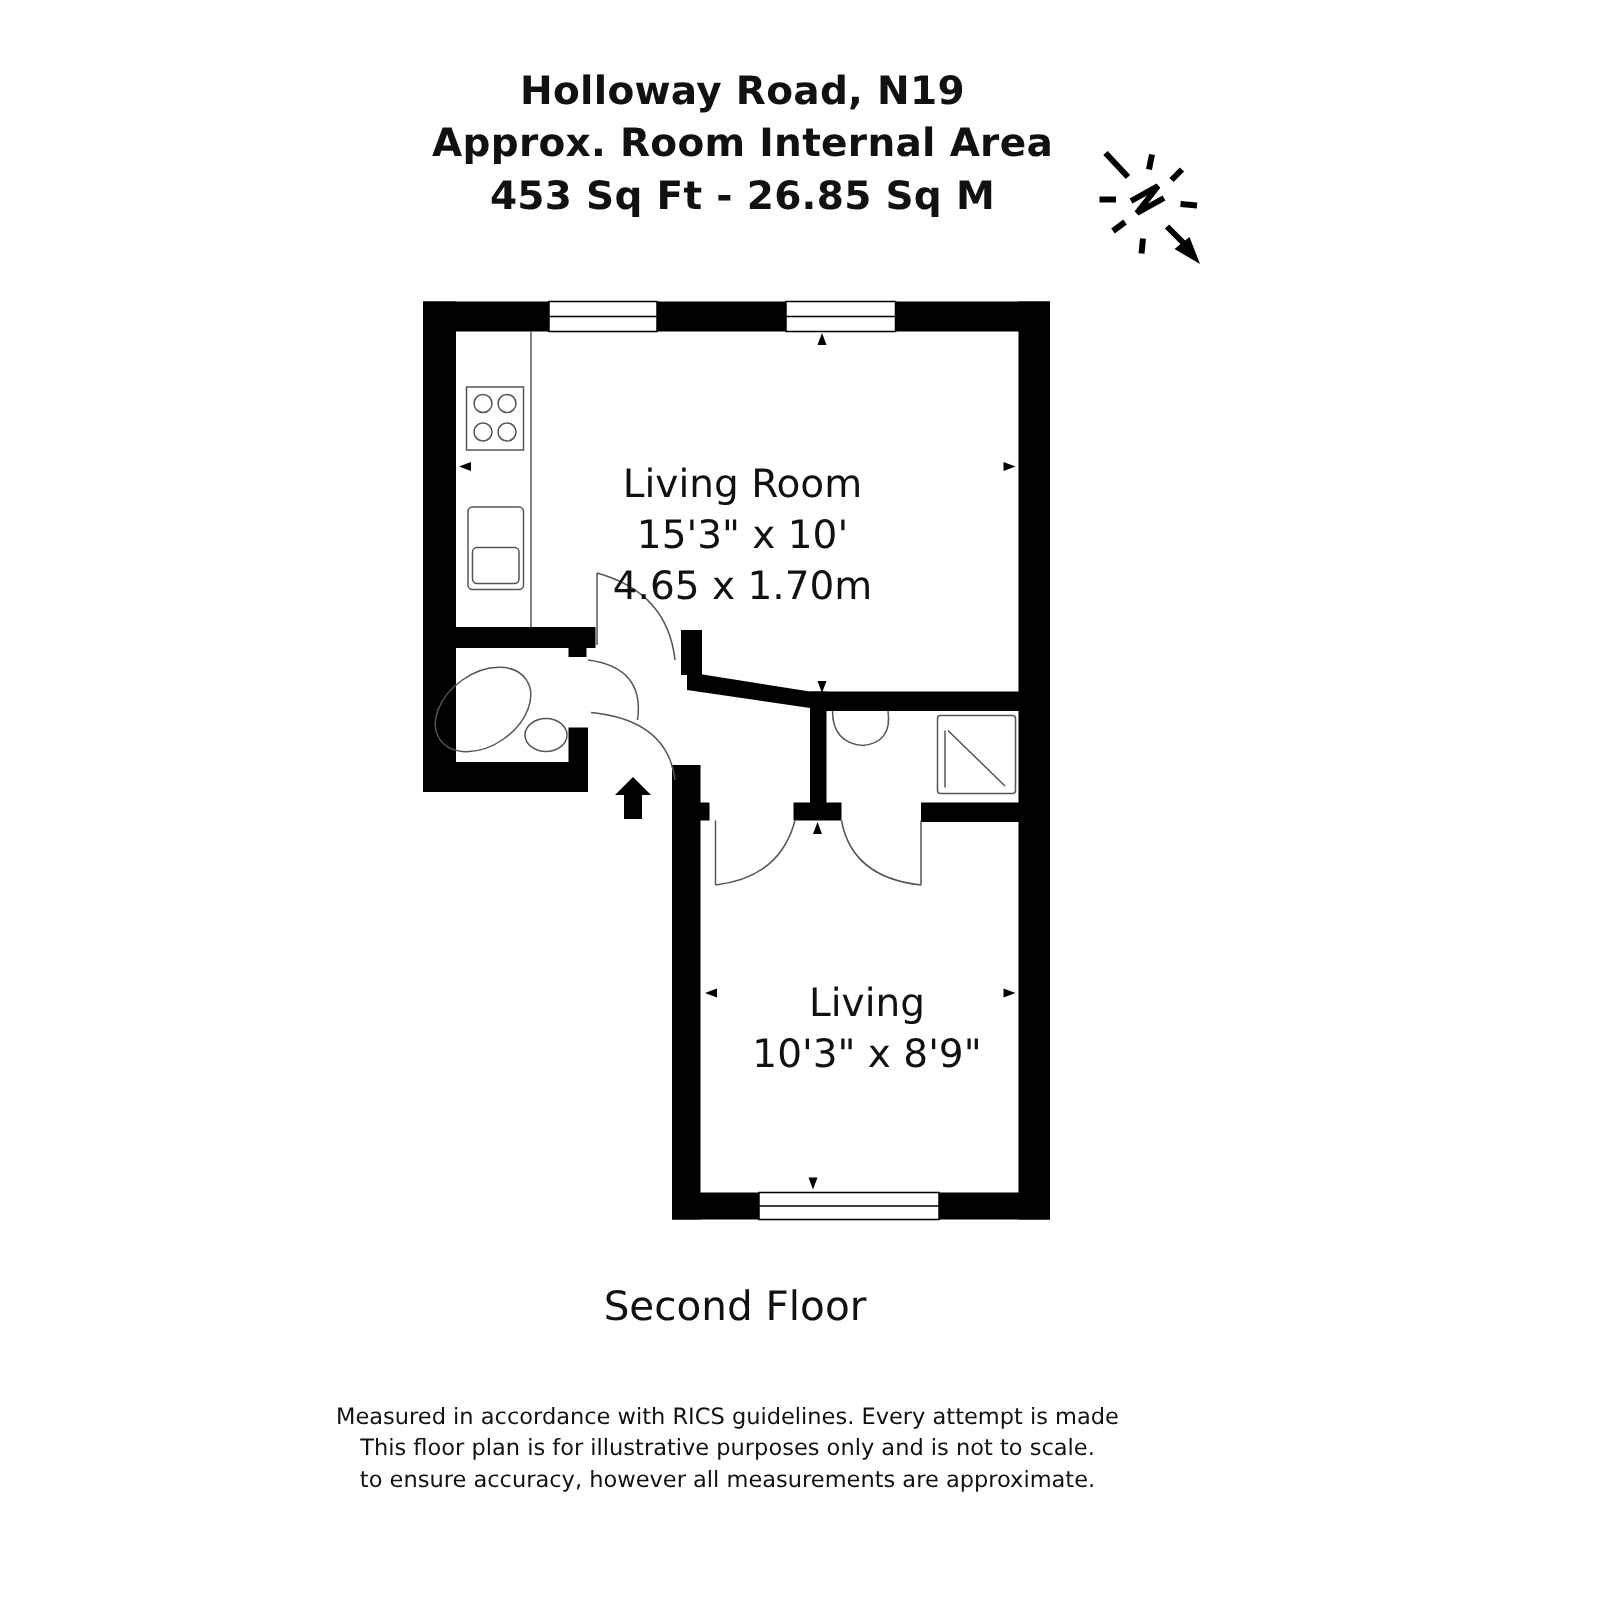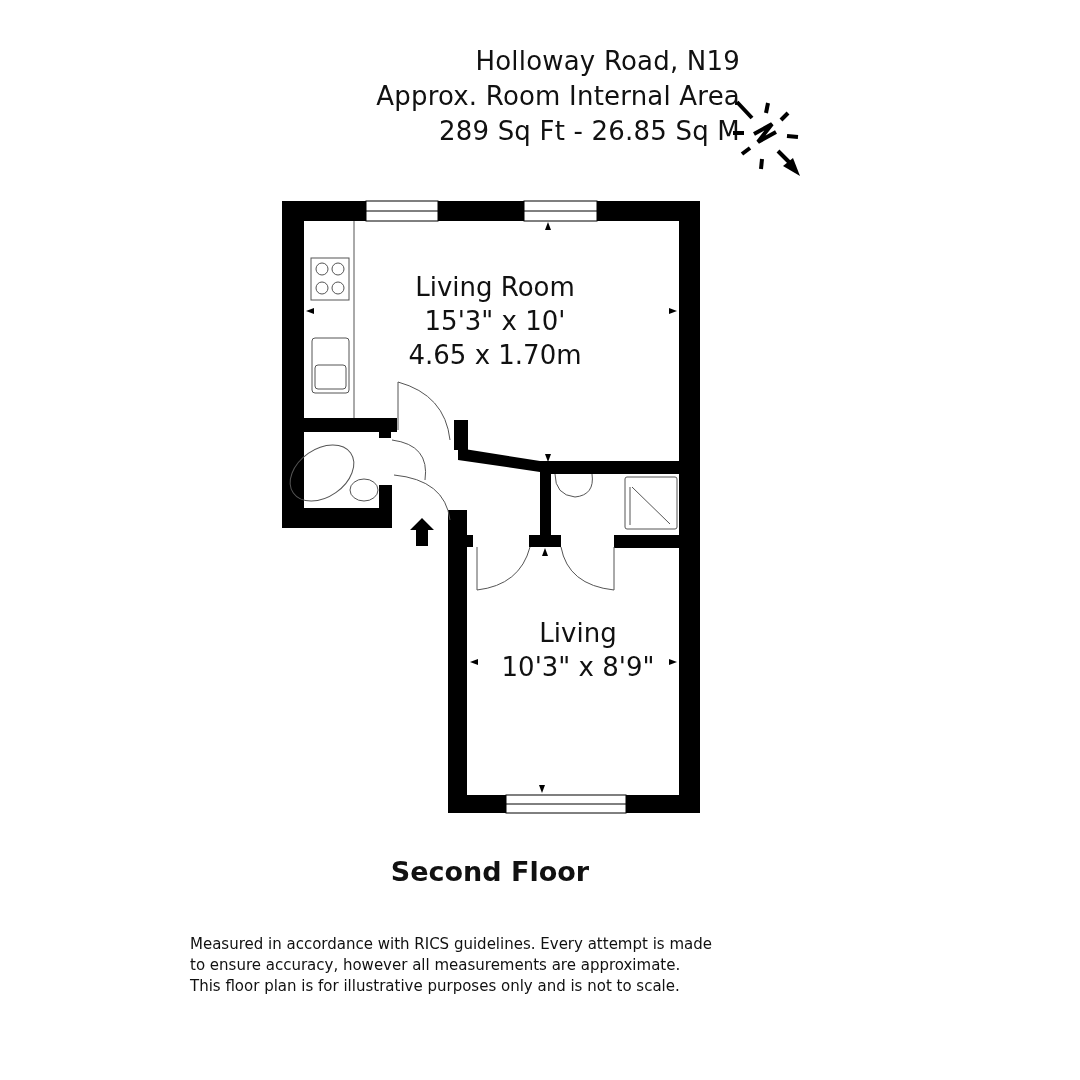--- a/index.html
+++ b/index.html
@@ -5,7 +5,7 @@
     html,body{margin:0;padding:0;background:#fff;}
     body{width:1080px;height:1080px;position:relative;overflow:hidden;font-family:"DejaVu Sans",sans-serif;color:#111;}
     .header{position:absolute;left:250px;top:44px;width:490px;text-align:center;}
-    .header div{font-size:26px;line-height:35px;font-weight:normal;letter-spacing:0.2px;text-align:right;}
+    .header div{font-size:26px;line-height:35px;font-weight:bold;letter-spacing:0.2px;}
     svg.plan{position:absolute;left:0;top:0;}
     .label{position:absolute;text-align:center;font-size:26px;line-height:34px;}
     .floor-label{position:absolute;left:330px;top:856px;width:320px;text-align:center;font-size:27px;font-weight:bold;}

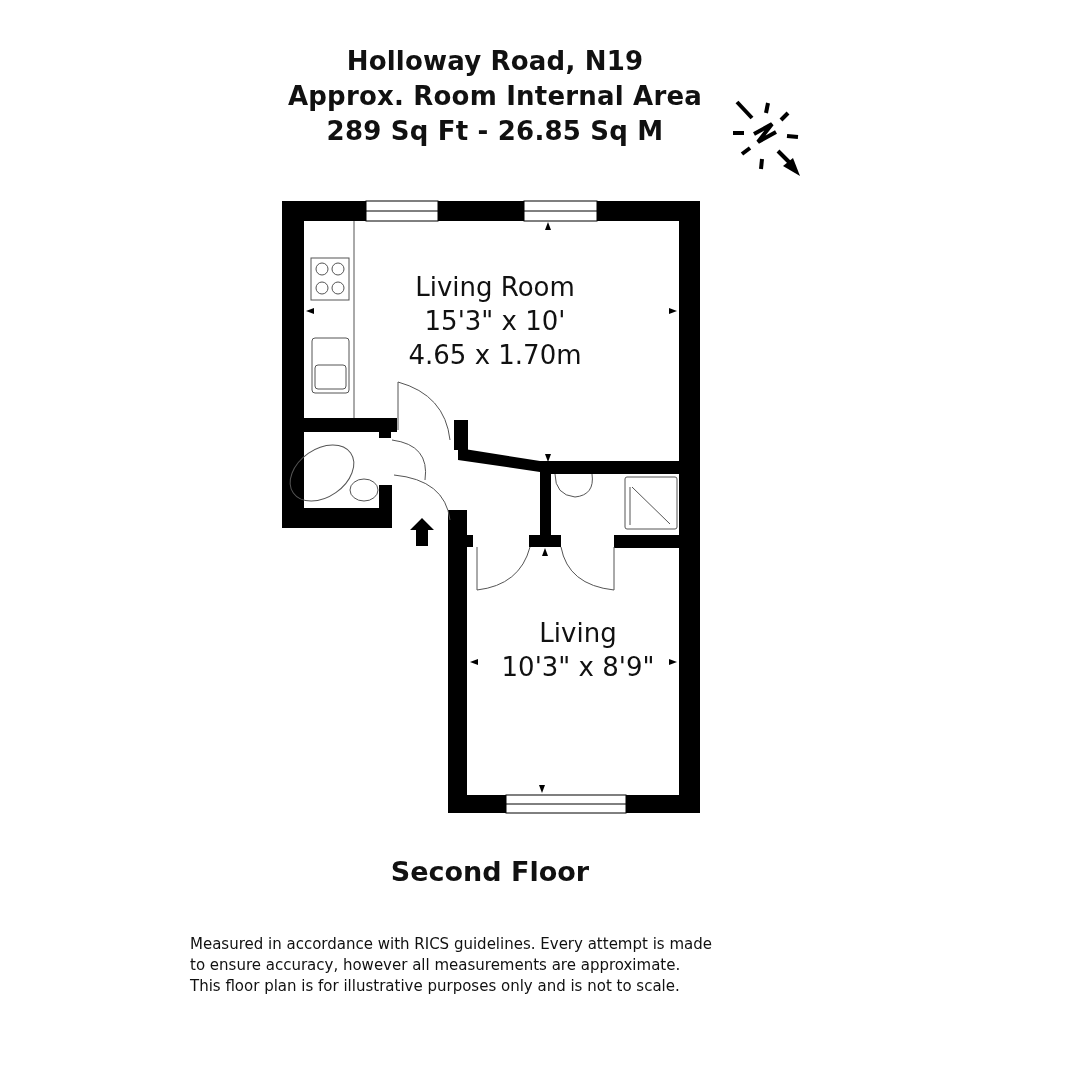--- a/index.html
+++ b/index.html
@@ -17,7 +17,7 @@
 <div class="header">
   <div>Holloway Road, N19</div>
   <div>Approx. Room Internal Area</div>
-  <div>289 Sq Ft  -  26.85 Sq M</div>
+  <div>453 Sq Ft  -  26.85 Sq M</div>
 </div>
 
 <svg class="plan" width="1080" height="1080" viewBox="0 0 1080 1080">

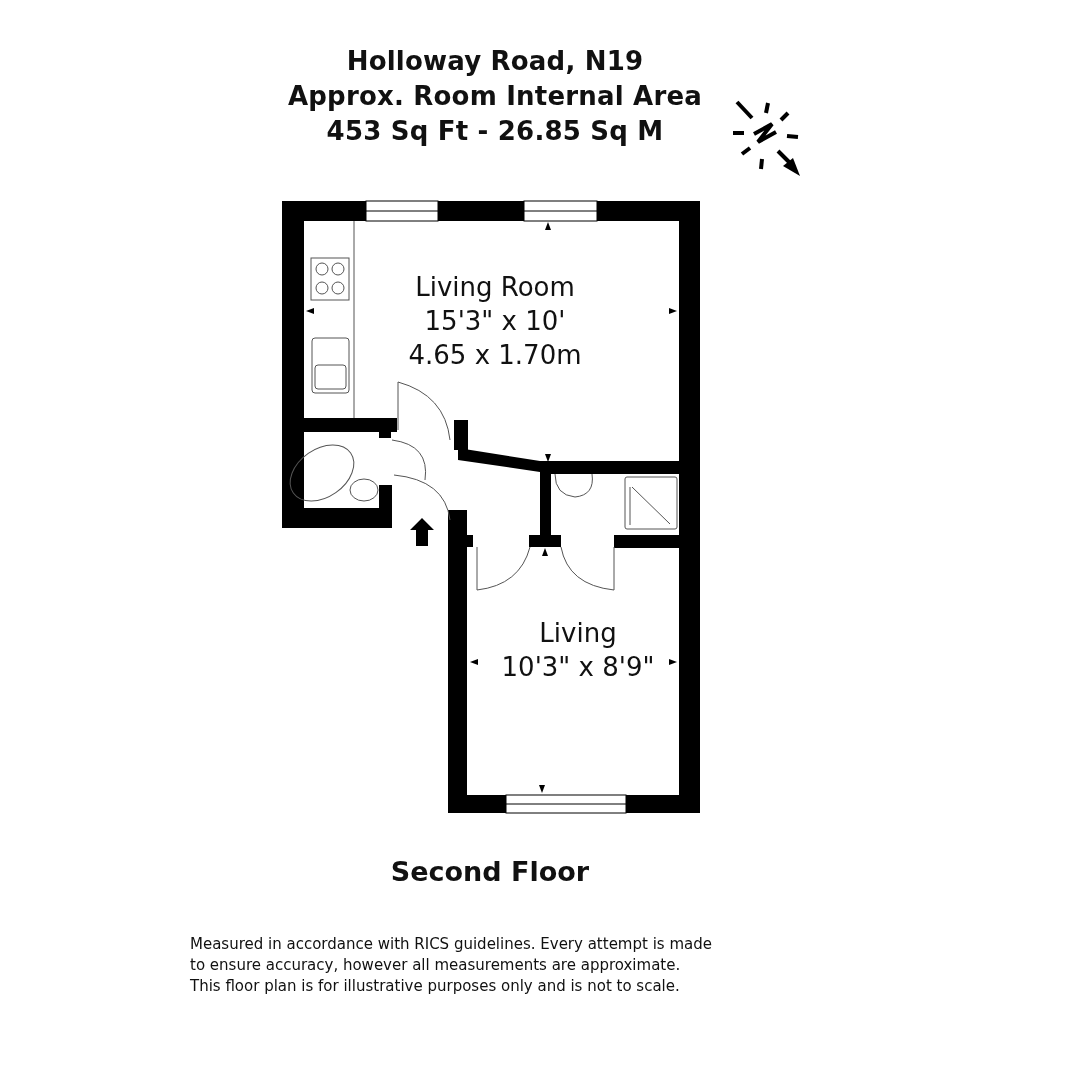--- a/index.html
+++ b/index.html
@@ -7,7 +7,7 @@
     .header{position:absolute;left:250px;top:44px;width:490px;text-align:center;}
     .header div{font-size:26px;line-height:35px;font-weight:bold;letter-spacing:0.2px;}
     svg.plan{position:absolute;left:0;top:0;}
-    .label{position:absolute;text-align:center;font-size:26px;line-height:34px;}
+    .label{position:absolute;text-align:center;font-size:26px;line-height:34px;margin-top:36px;}
     .floor-label{position:absolute;left:330px;top:856px;width:320px;text-align:center;font-size:27px;font-weight:bold;}
     .disclaimer{position:absolute;left:190px;top:934px;width:590px;font-size:15px;line-height:21px;}
   </style>

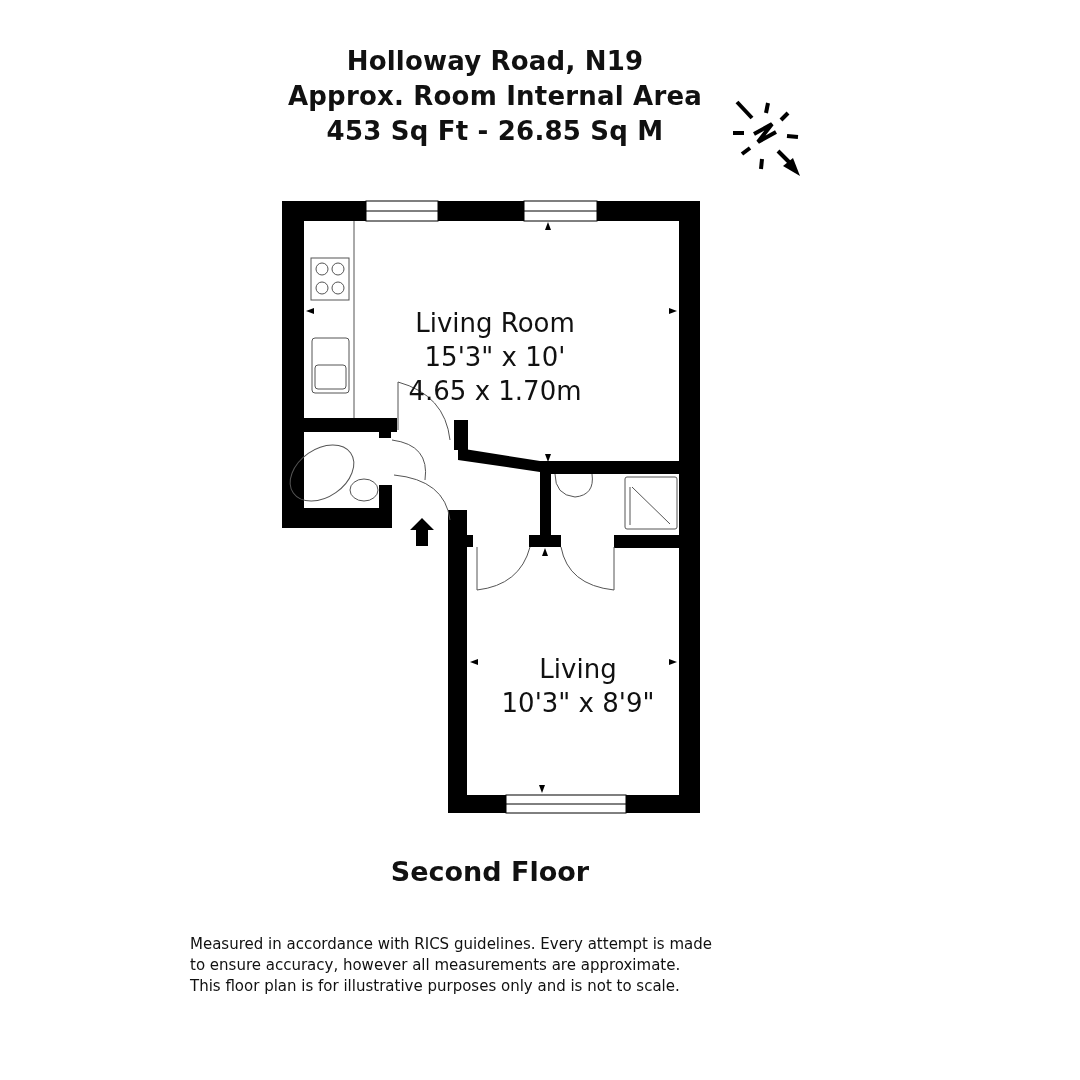--- a/index.html
+++ b/index.html
@@ -8,7 +8,7 @@
     .header div{font-size:26px;line-height:35px;font-weight:bold;letter-spacing:0.2px;}
     svg.plan{position:absolute;left:0;top:0;}
     .label{position:absolute;text-align:center;font-size:26px;line-height:34px;margin-top:36px;}
-    .floor-label{position:absolute;left:330px;top:856px;width:320px;text-align:center;font-size:27px;font-weight:bold;}
+    .floor-label{position:absolute;left:330px;top:856px;width:320px;text-align:center;font-size:27px;}
     .disclaimer{position:absolute;left:190px;top:934px;width:590px;font-size:15px;line-height:21px;}
   </style>
 </head>

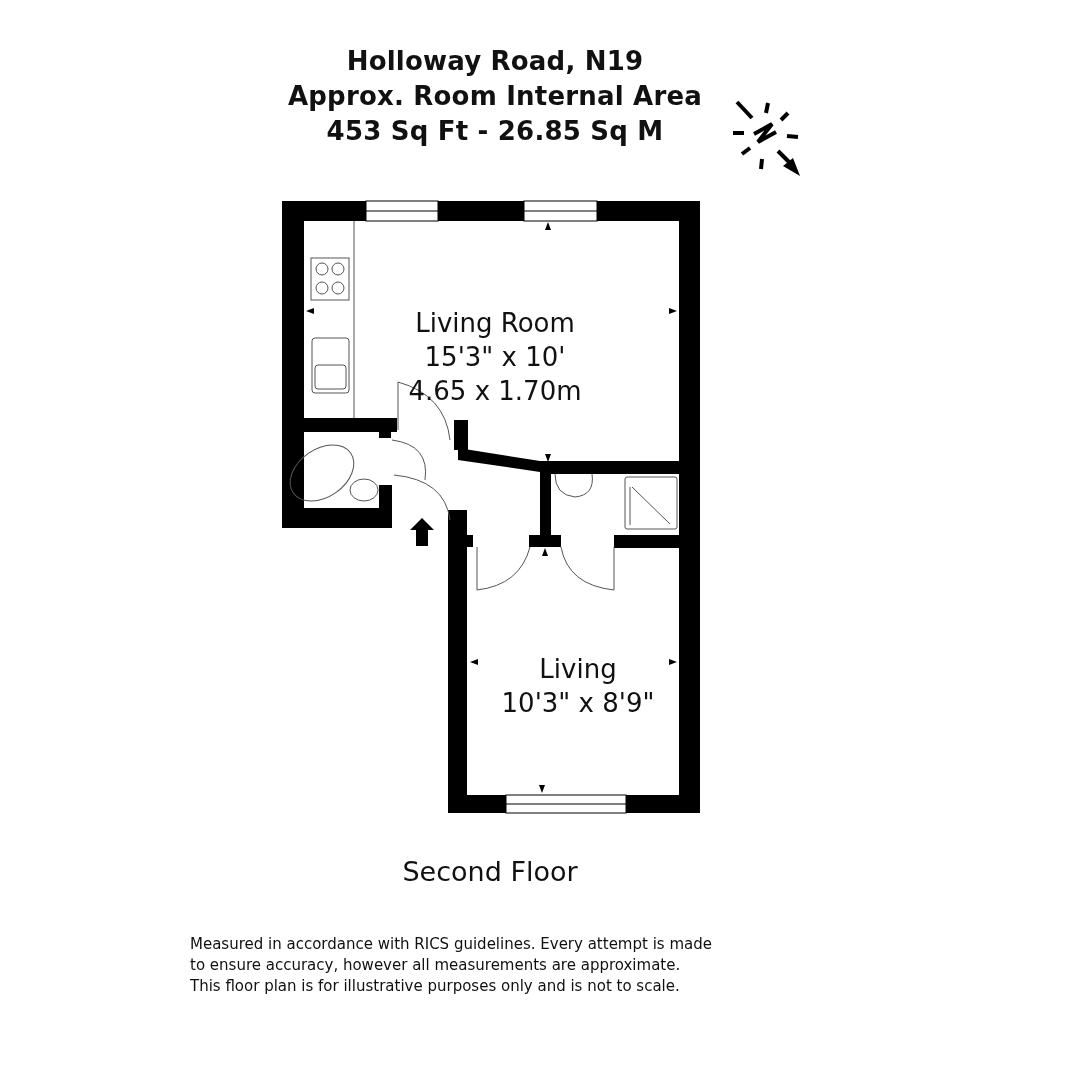--- a/index.html
+++ b/index.html
@@ -9,7 +9,7 @@
     svg.plan{position:absolute;left:0;top:0;}
     .label{position:absolute;text-align:center;font-size:26px;line-height:34px;margin-top:36px;}
     .floor-label{position:absolute;left:330px;top:856px;width:320px;text-align:center;font-size:27px;}
-    .disclaimer{position:absolute;left:190px;top:934px;width:590px;font-size:15px;line-height:21px;}
+    .disclaimer{position:absolute;left:190px;top:934px;width:590px;text-align:center;font-size:15px;line-height:21px;}
   </style>
 </head>
 <body>

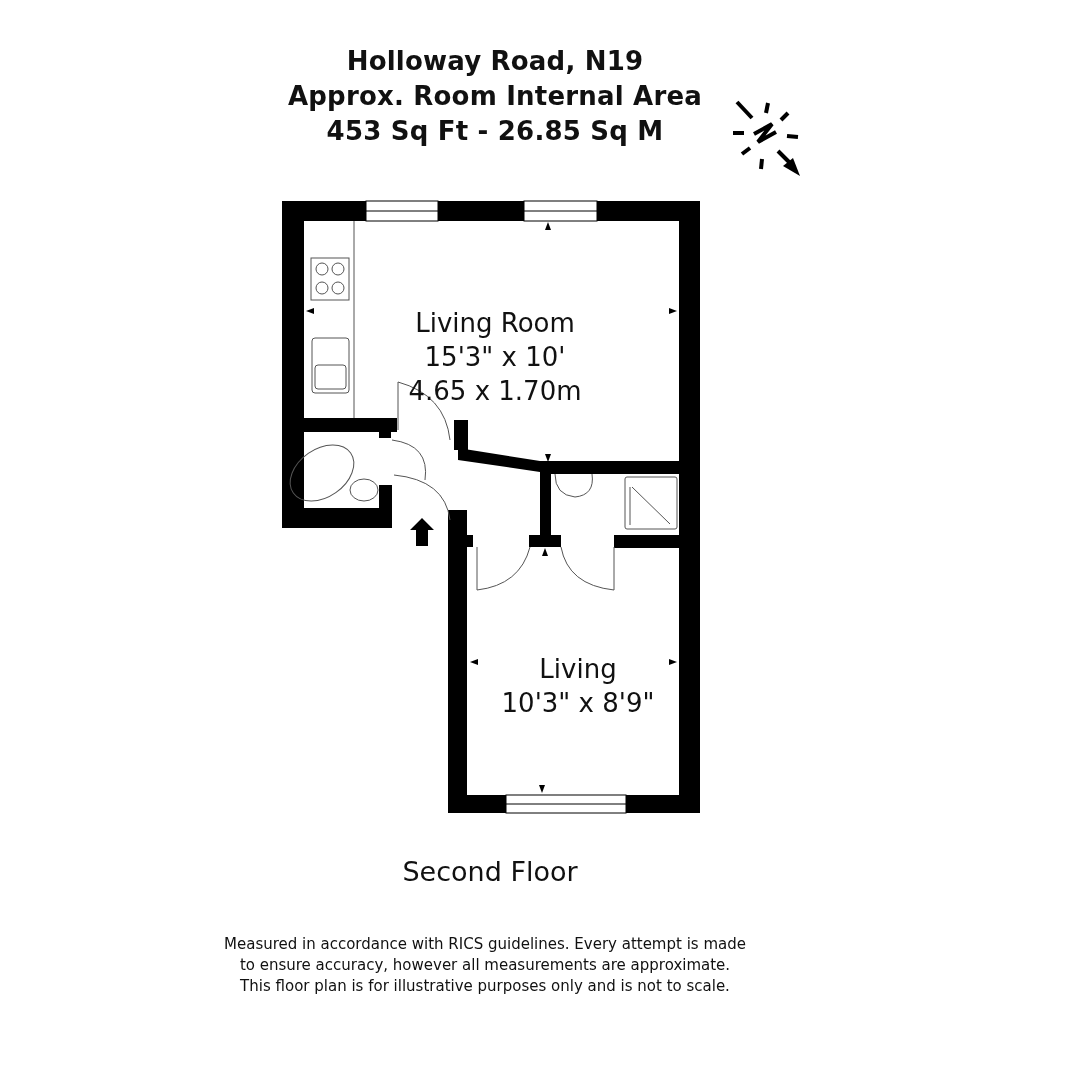--- a/index.html
+++ b/index.html
@@ -131,8 +131,8 @@
 
 <div class="disclaimer">
   <div>Measured in accordance with RICS guidelines. Every attempt is made</div>
+  <div>This floor plan is for illustrative purposes only and is not to scale.</div>
   <div>to ensure accuracy, however all measurements are approximate.</div>
-  <div>This floor plan is for illustrative purposes only and is not to scale.</div>
 </div>
 
 </body></html>

